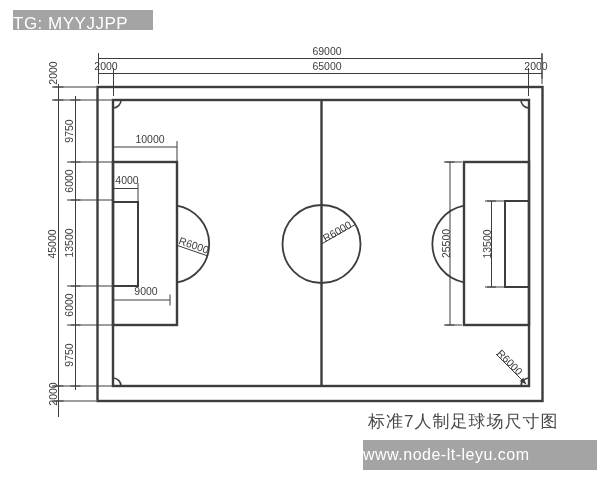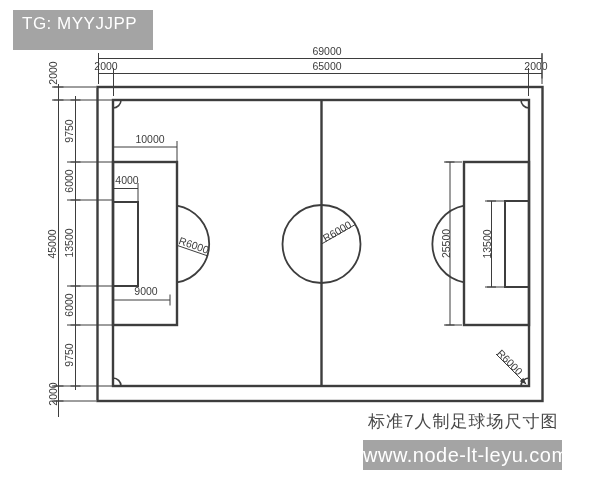--- a/index.html
+++ b/index.html
@@ -9,9 +9,9 @@
     font-family:"Liberation Sans",sans-serif;
   }
   .top-banner{
-    position:absolute;left:13px;top:10px;width:140px;height:40px;
+    position:absolute;left:13px;top:10px;width:140px;height:20px;
     background:var(--banner_bg,#a4a4a4);color:var(--banner_text,#ffffff);
-    font-size:17px;line-height:28px;padding-left:9px;box-sizing:border-box;
+    font-size:17px;line-height:28px;box-sizing:border-box;
     letter-spacing:.5px;white-space:nowrap;
   }
   .drawing{position:absolute;left:0;top:0;}

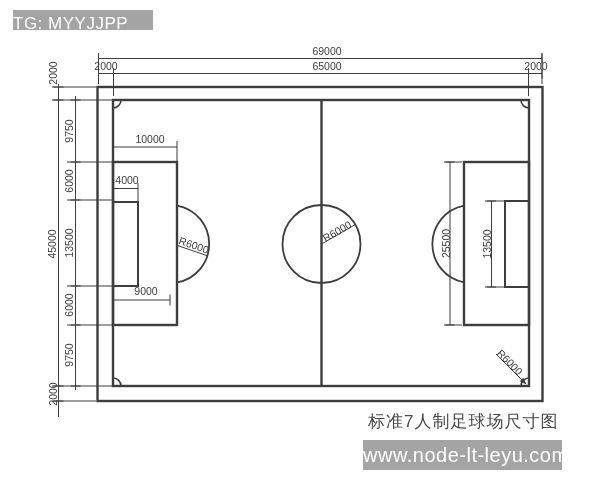--- a/index.html
+++ b/index.html
@@ -30,9 +30,9 @@
     font-size:17px;color:var(--caption,#4a4a4a);letter-spacing:1px;white-space:nowrap;
   }
   .bottom-banner{
-    position:absolute;left:363px;top:440px;width:199px;height:30px;
+    position:absolute;left:363px;top:440px;width:234px;height:30px;
     background:var(--banner_bg,#a4a4a4);color:var(--banner_text,#ffffff);
-    font-size:20px;line-height:30px;text-align:left;letter-spacing:.5px;white-space:nowrap;
+    font-size:16px;line-height:30px;text-align:left;letter-spacing:.5px;white-space:nowrap;
   }
 </style>
 </head>

